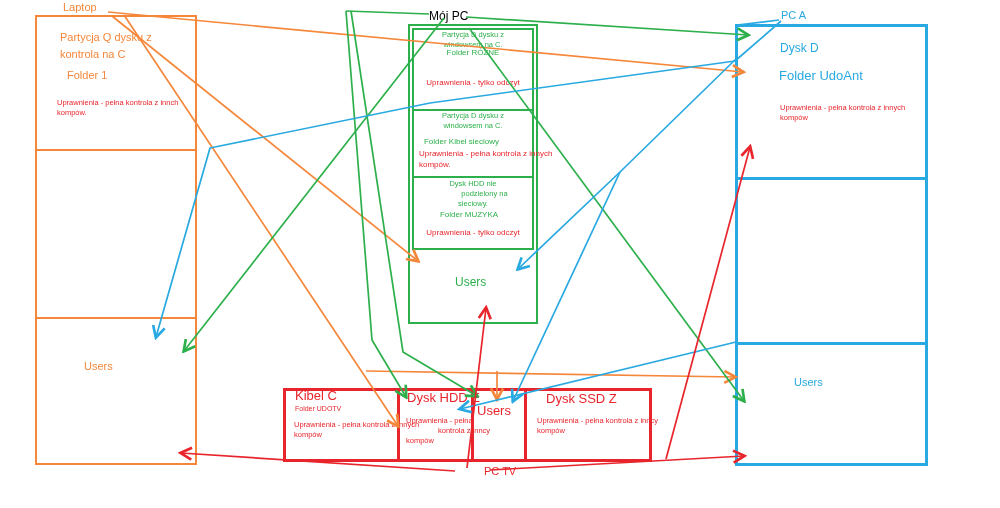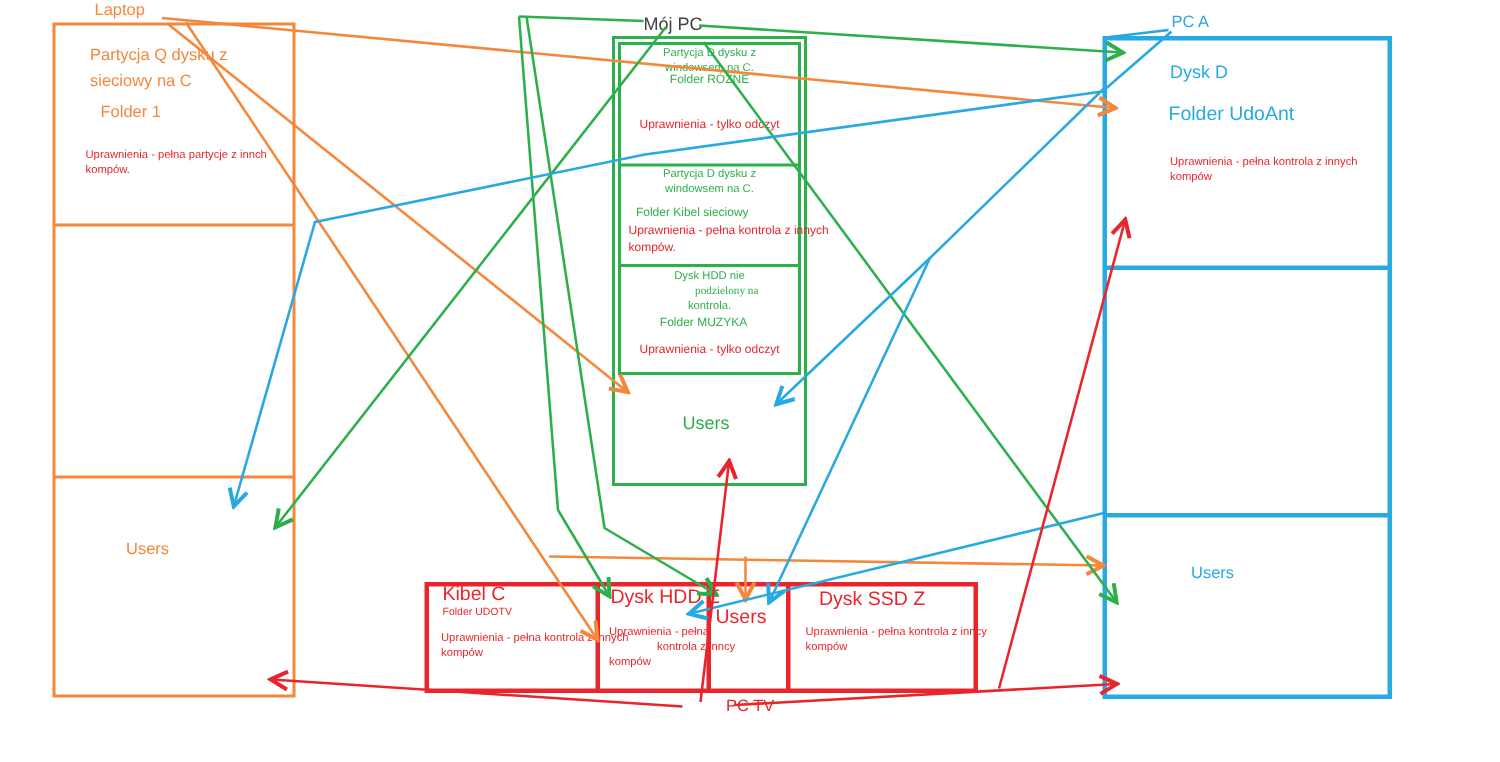--- a/index.html
+++ b/index.html
@@ -31,7 +31,7 @@
   <div class="box" style="left:412px;top:28px;width:122px;height:222px;border:2px solid #2DB04B;"></div>
   <div class="hline" style="left:413px;top:109px;width:120px;height:2px;background:#2DB04B;"></div>
   <div class="hline" style="left:413px;top:176px;width:120px;height:2px;background:#2DB04B;"></div>
-  <div class="t" style="left:429px;top:10px;font-size:12px;color:#404040;">Mój PC</div>
+  <div class="t" style="left:429px;top:10px;font-size:12px;color:#000000;">Mój PC</div>
   <div class="t tc" style="left:408px;width:130px;top:31px;font-size:7.5px;color:#2DB04B;">Partycja D dysku z</div>
   <div class="t tc" style="left:408px;width:130px;top:41px;font-size:7.5px;color:#2DB04B;">windowsem na C.</div>
   <div class="t tc" style="left:408px;width:130px;top:48px;font-size:8px;color:#2DB04B;">Folder RÓŻNE</div>

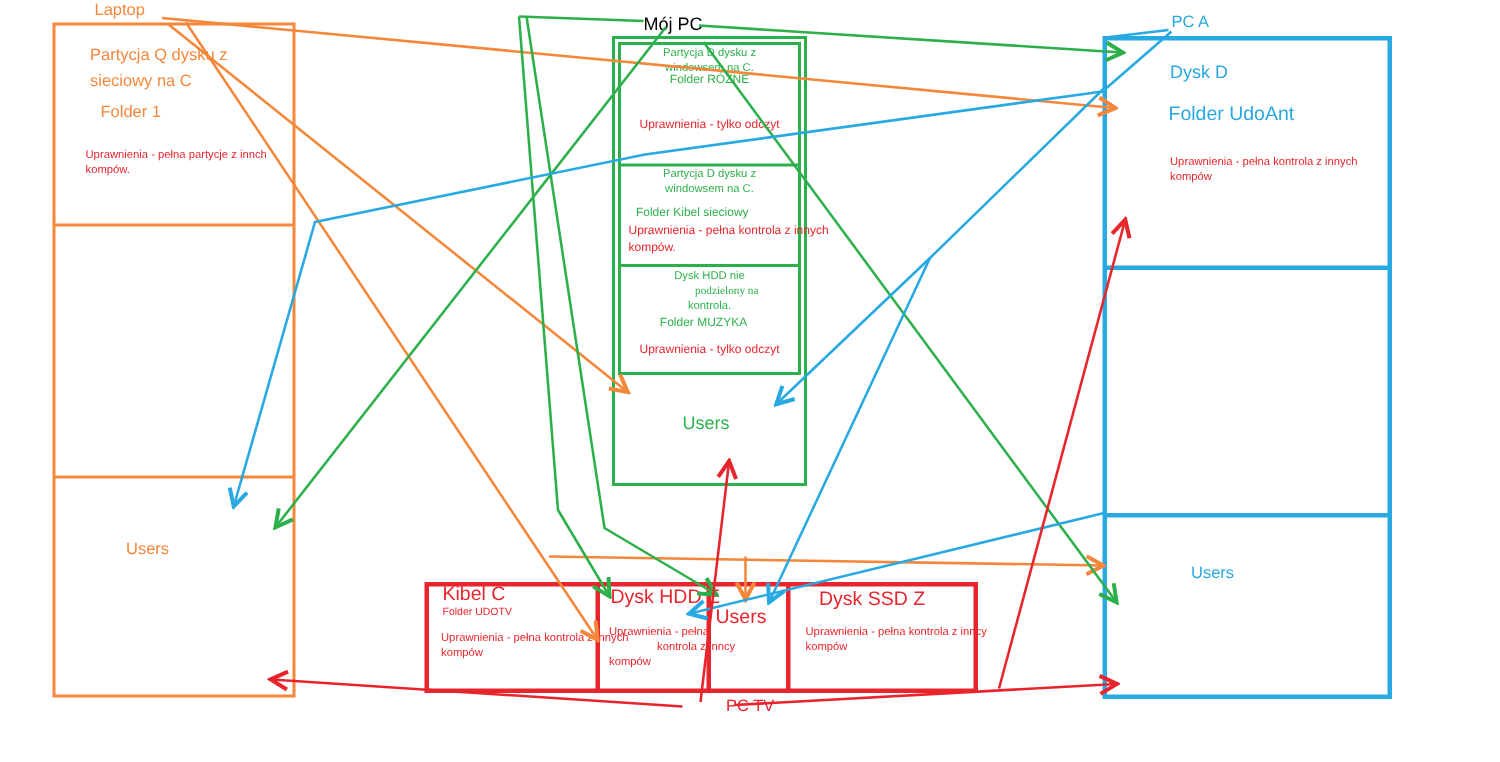--- a/index.html
+++ b/index.html
@@ -21,7 +21,7 @@
   <div class="hline" style="left:36px;top:317px;width:160px;height:2px;background:#F5873B;"></div>
   <div class="t" style="left:63px;top:1px;font-size:11px;color:#F5873B;">Laptop</div>
   <div class="t" style="left:60px;top:31px;font-size:11px;color:#F5873B;">Partycja Q dysku z</div>
-  <div class="t" style="left:60px;top:48px;font-size:11px;color:#F5873B;">sieciowy na C</div>
+  <div class="t" style="left:60px;top:48px;font-size:11px;color:#F5873B;">kontrola na C</div>
   <div class="t" style="left:67px;top:69px;font-size:11px;color:#F5873B;">Folder 1</div>
   <div class="t" style="left:57px;top:99px;font-size:7.5px;color:#E8252C;">Uprawnienia - pełna partycje z innch</div>
   <div class="t" style="left:57px;top:109px;font-size:7.5px;color:#E8252C;">kompów.</div>

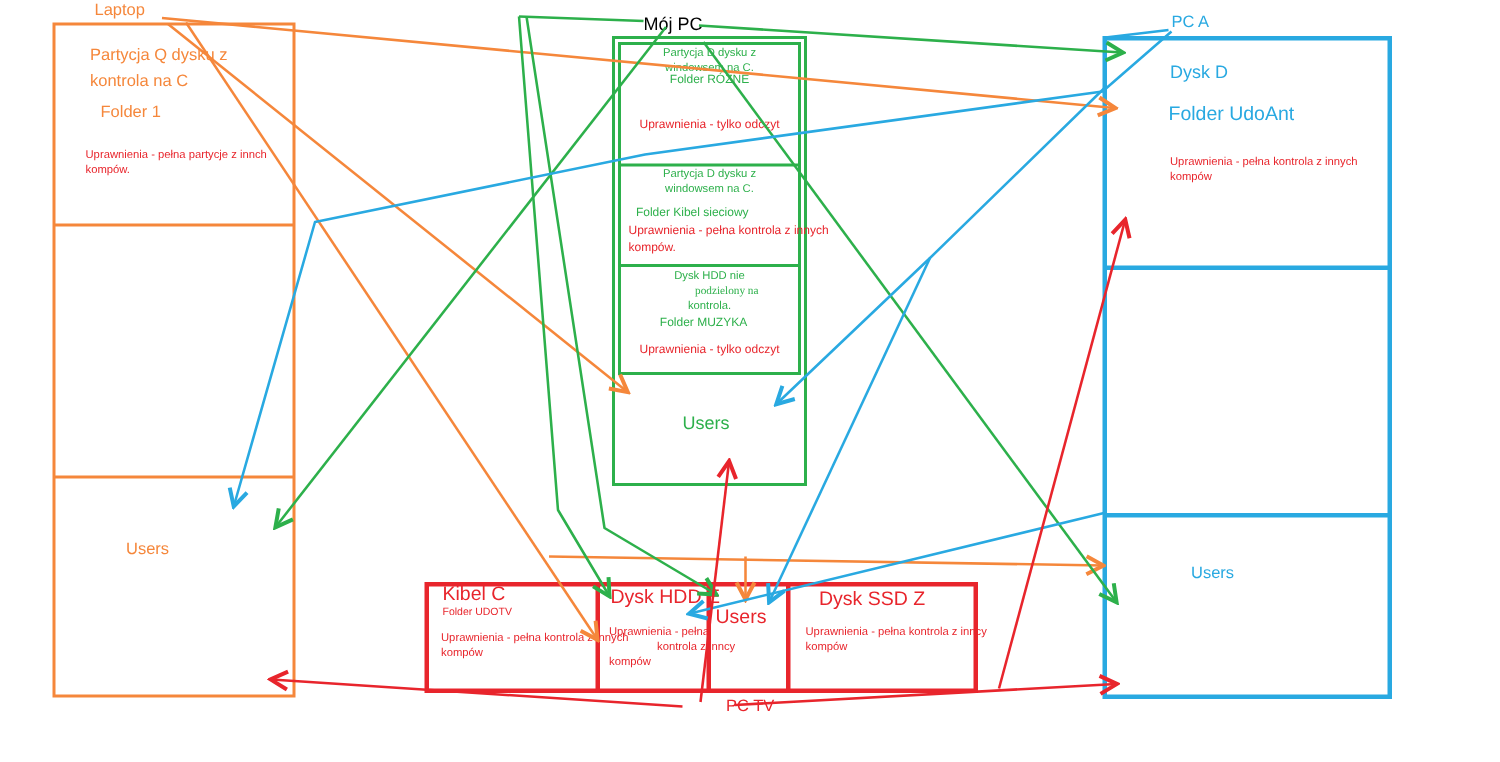--- a/index.html
+++ b/index.html
@@ -23,7 +23,7 @@
   <div class="t" style="left:60px;top:31px;font-size:11px;color:#F5873B;">Partycja Q dysku z</div>
   <div class="t" style="left:60px;top:48px;font-size:11px;color:#F5873B;">kontrola na C</div>
   <div class="t" style="left:67px;top:69px;font-size:11px;color:#F5873B;">Folder 1</div>
-  <div class="t" style="left:57px;top:99px;font-size:7.5px;color:#E8252C;">Uprawnienia - pełna partycje z innch</div>
+  <div class="t" style="left:57px;top:99px;font-size:7.5px;color:#E8252C;">Uprawnienia - pełna kontrola z innch</div>
   <div class="t" style="left:57px;top:109px;font-size:7.5px;color:#E8252C;">kompów.</div>
   <div class="t" style="left:84px;top:360px;font-size:11px;color:#F5873B;">Users</div>
 

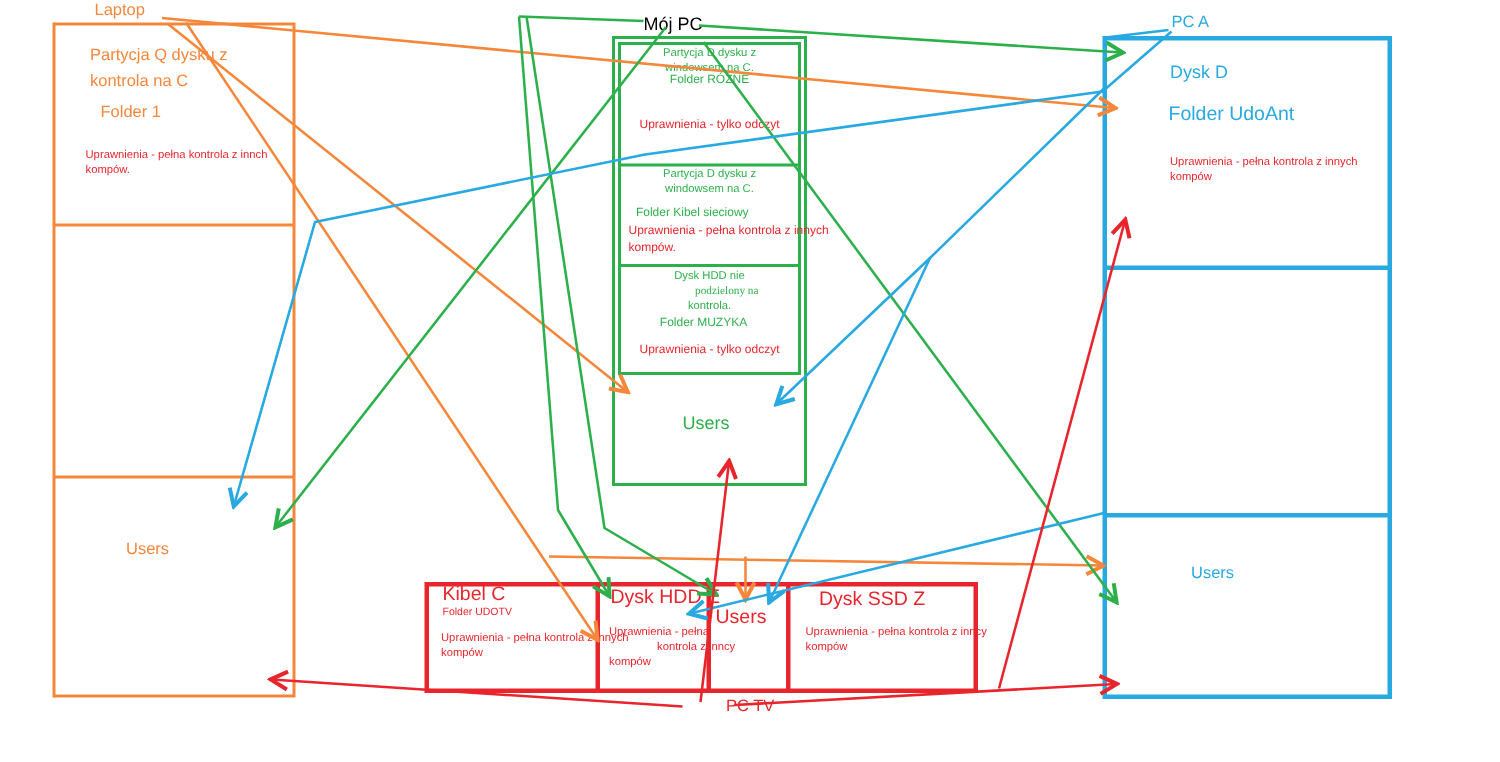--- a/index.html
+++ b/index.html
@@ -42,7 +42,7 @@
   <div class="t" style="left:419px;top:149px;font-size:8px;color:#E8252C;">Uprawnienia - pełna kontrola z innych</div>
   <div class="t" style="left:419px;top:160px;font-size:8px;color:#E8252C;">kompów.</div>
   <div class="t tc" style="left:408px;width:130px;top:180px;font-size:7.5px;color:#2DB04B;">Dysk HDD nie</div>
-  <div class="t tc" style="left:408px;width:153px;top:190px;font-size:7.5px;color:#2DB04B;font-family:Liberation Serif, serif;">podzielony na</div>
+  <div class="t tc" style="left:408px;width:153px;top:190px;font-size:7.5px;color:#2DB04B;">podzielony na</div>
   <div class="t tc" style="left:408px;width:130px;top:200px;font-size:7.5px;color:#2DB04B;">kontrola.</div>
   <div class="t tc" style="left:404px;width:130px;top:210px;font-size:8px;color:#2DB04B;">Folder MUZYKA</div>
   <div class="t tc" style="left:408px;width:130px;top:228px;font-size:8px;color:#E8252C;">Uprawnienia - tylko odczyt</div>

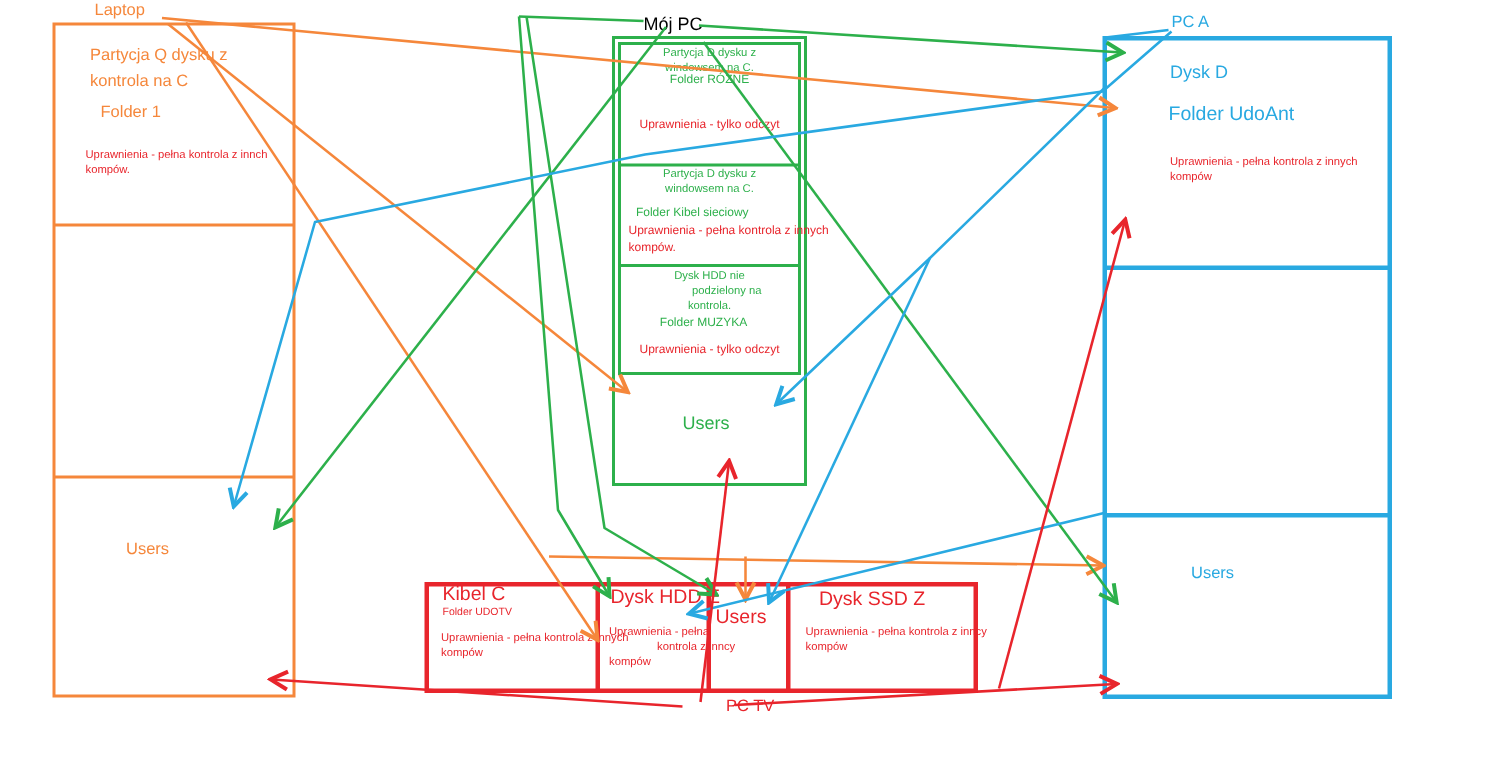--- a/index.html
+++ b/index.html
@@ -43,7 +43,7 @@
   <div class="t" style="left:419px;top:160px;font-size:8px;color:#E8252C;">kompów.</div>
   <div class="t tc" style="left:408px;width:130px;top:180px;font-size:7.5px;color:#2DB04B;">Dysk HDD nie</div>
   <div class="t tc" style="left:408px;width:153px;top:190px;font-size:7.5px;color:#2DB04B;">podzielony na</div>
-  <div class="t tc" style="left:408px;width:130px;top:200px;font-size:7.5px;color:#2DB04B;">kontrola.</div>
+  <div class="t tc" style="left:408px;width:130px;top:200px;font-size:7.5px;color:#2DB04B;">sieciowy.</div>
   <div class="t tc" style="left:404px;width:130px;top:210px;font-size:8px;color:#2DB04B;">Folder MUZYKA</div>
   <div class="t tc" style="left:408px;width:130px;top:228px;font-size:8px;color:#E8252C;">Uprawnienia - tylko odczyt</div>
   <div class="t" style="left:455px;top:276px;font-size:12px;color:#2DB04B;">Users</div>

